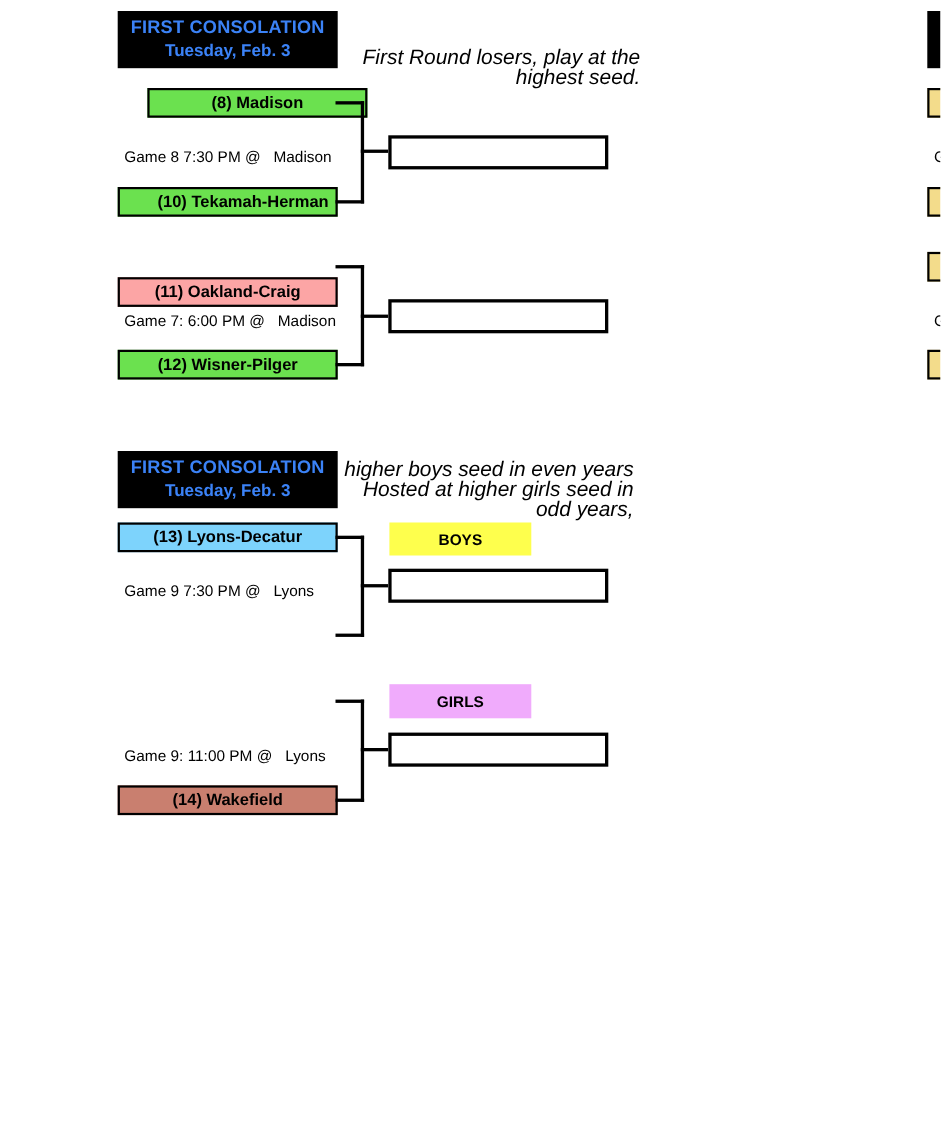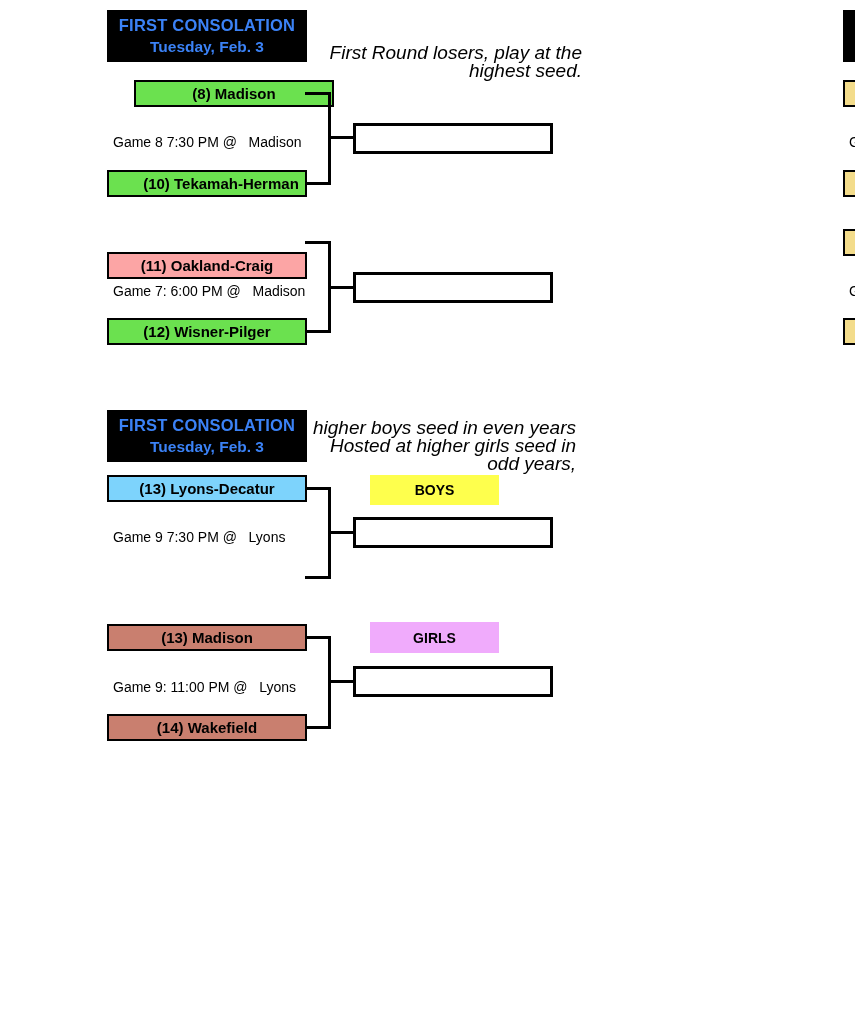--- a/index.html
+++ b/index.html
@@ -73,7 +73,6 @@
     justify-content: center;
     font-weight: bold;
     font-size: 14px;
-    margin-left: 16px;
   }
   .h-line { position: absolute; height: 3px; background: #000; }
   .v-line { position: absolute; width: 3px; background: #000; }

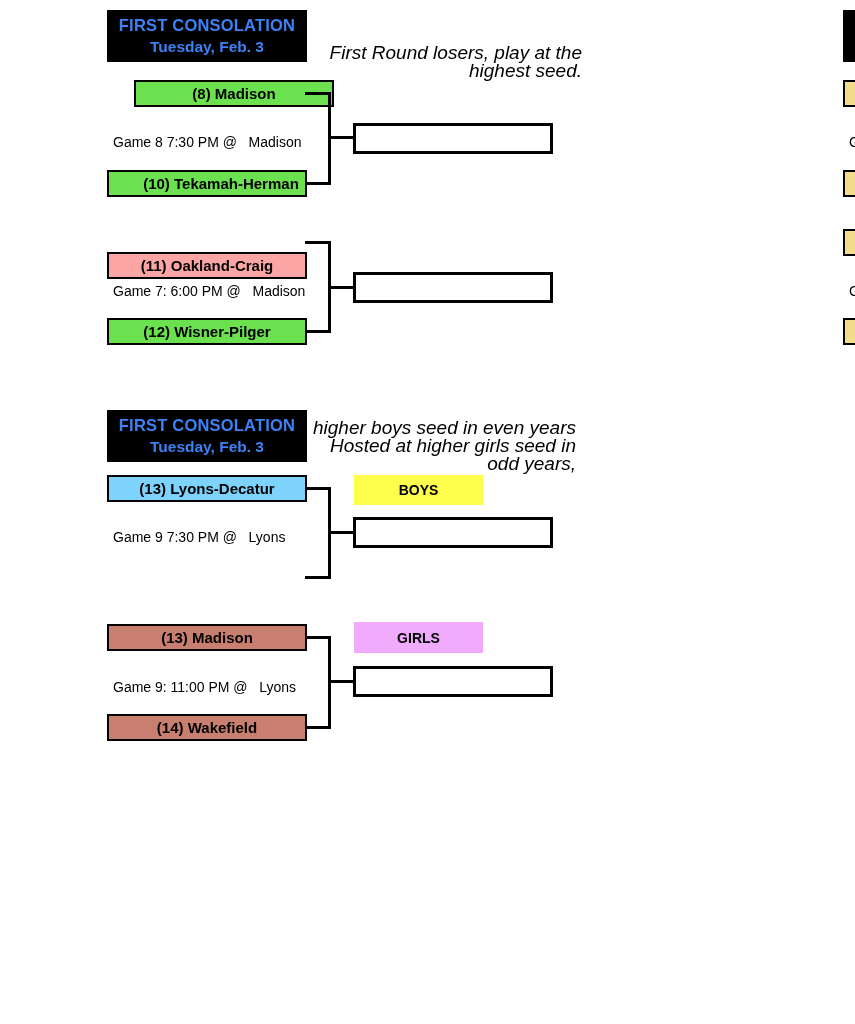--- a/index.html
+++ b/index.html
@@ -142,9 +142,6 @@
   </div>
   <div class="winner-box" style="left:353px; top:517px;"></div>
 
-  <div class="team-box team-salmon" style="left: 107px; top: 624px; background-color: rgb(201, 127, 111);">
-    <span>(13) Madison</span>
-  </div>
   <div class="sex-label" style="left: 354px; top: 622px; height: 31px; background-color: #f0abfc;">GIRLS</div>
   <div class="game-info" style="left:113px; top:679px;">Game 9: 11:00 PM @   Lyons</div>
   <div class="team-box team-salmon" style="left: 107px; top: 714px; background-color: rgb(201, 127, 111);">

